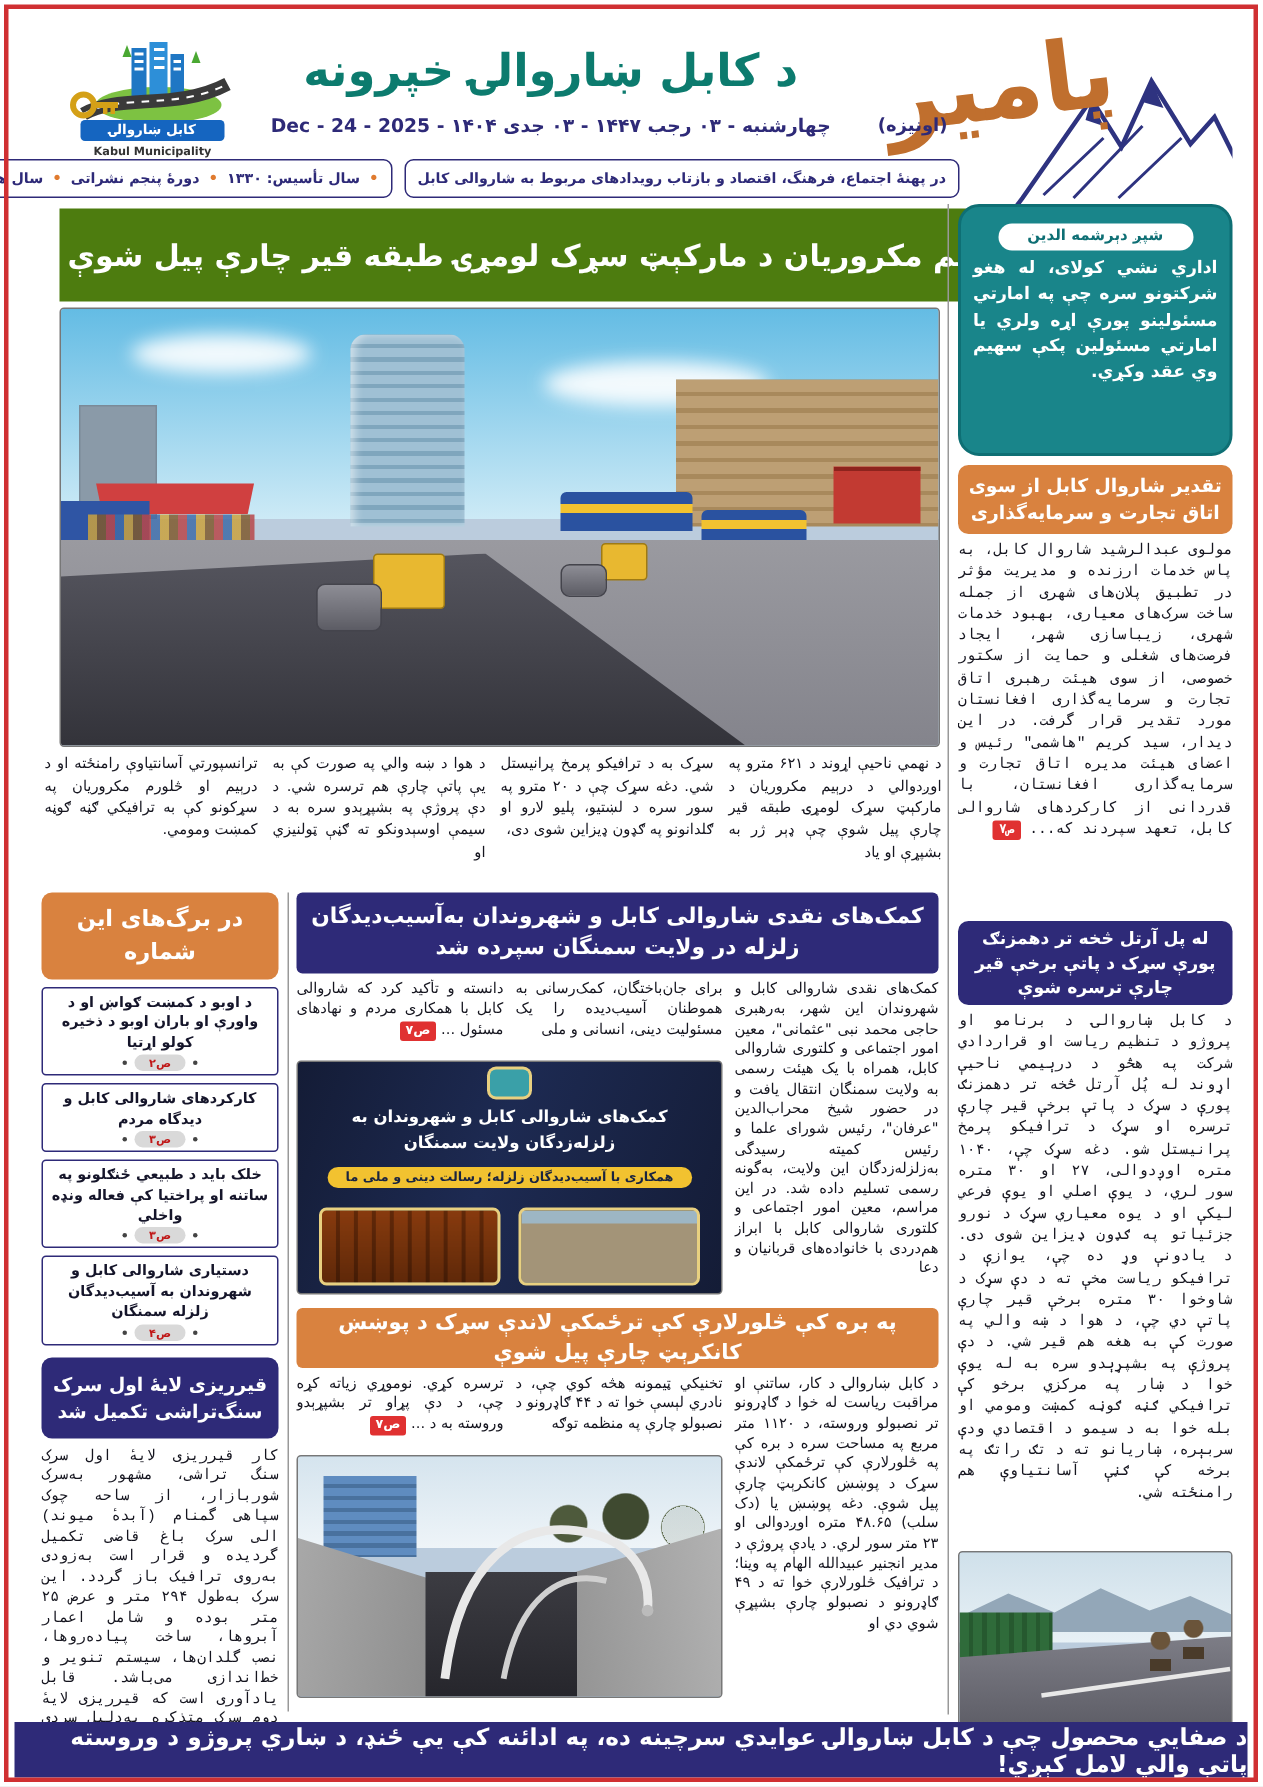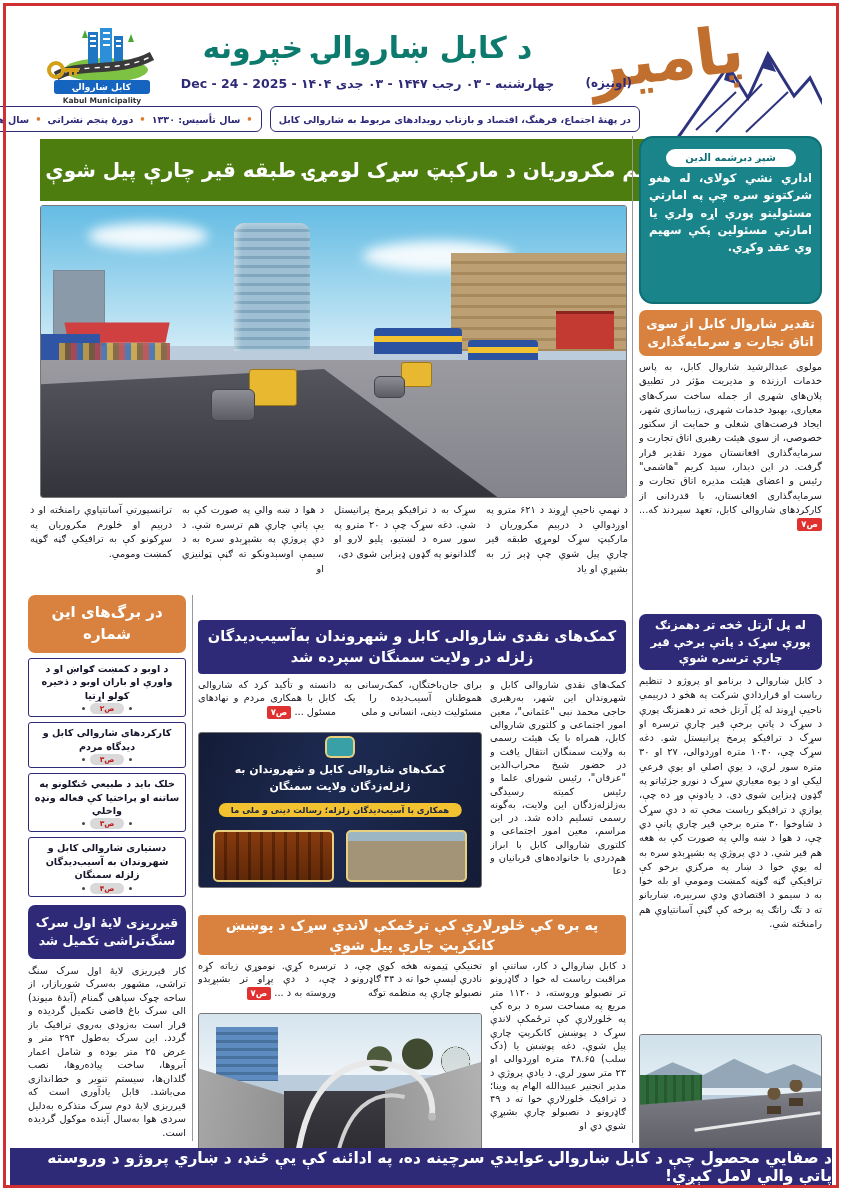--- a/index.html
+++ b/index.html
@@ -35,7 +35,7 @@
   
   .box-title { color:#fff; font-weight:bold; text-align:center; border-radius:7px; display:flex; align-items:center; justify-content:center; padding:4px 6px; line-height:1.45; }
   .navy { background:#2e2a78; } .orangebg { background:#d9823f; }
-  .body { font-size:9.8px; line-height:1.46; text-align:justify; color:#15151f; overflow:hidden; }
+  .body { font-size:9.8px; line-height:1.46; text-align:justify; color:#15151f; overflow:hidden;font-family:Liberation Mono, monospace; }
   .colTxt { font-size:9.8px; line-height:1.36; text-align:justify; color:#15151f; overflow:hidden; }
   .pref { display:inline-block; background:#e03131; color:#fff; font-size:8.5px; font-weight:bold; padding:0 4px; border-radius:2px; line-height:13px; }
 

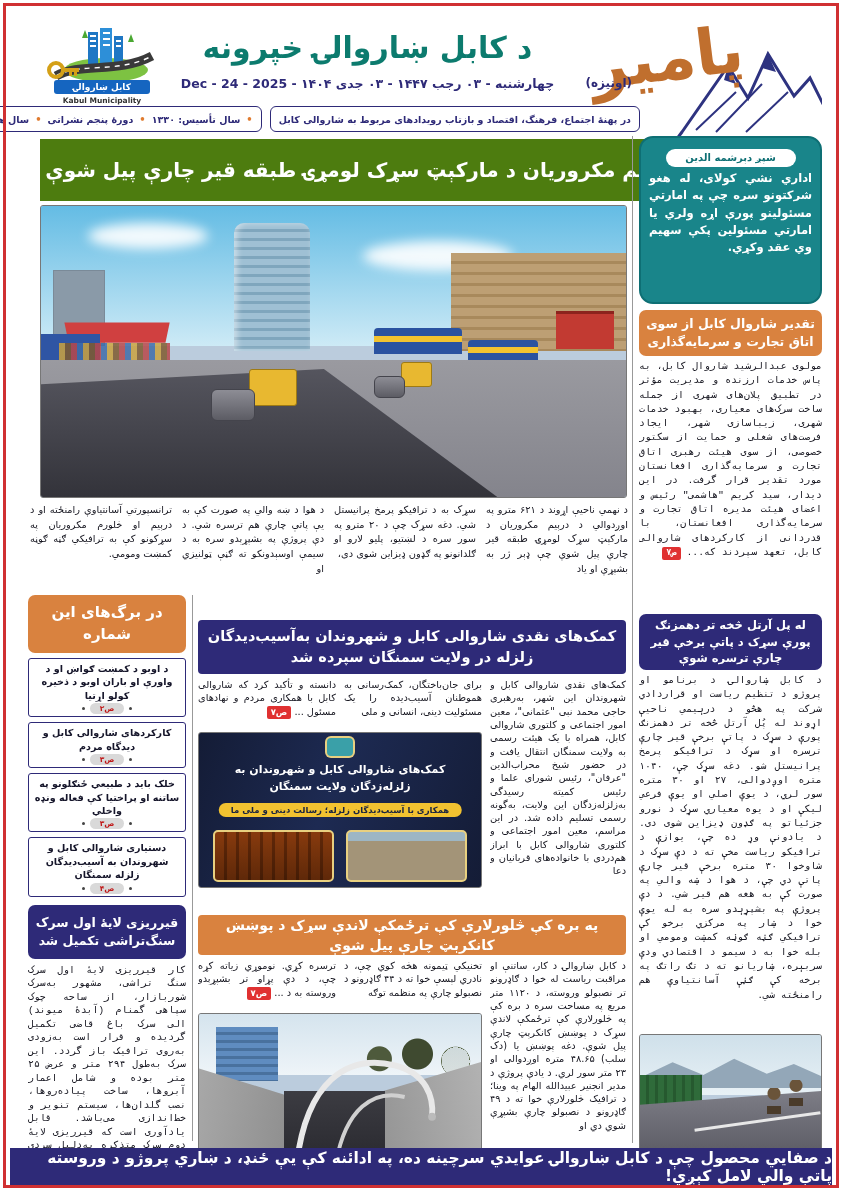--- a/index.html
+++ b/index.html
@@ -64,7 +64,7 @@
 
   
   .mid-band { position:absolute; left:192px; top:595px; width:434px; height:546px; border-left:1px solid #999; padding-left:5px; }
-  .sec-head { width:100%;margin-top:25px; }
+  .sec-head { width:100%; }
   .secA-head { height:54px; font-size:14.5px; border-radius:4px; }
   .sec-row { display:flex; gap:8px; direction:rtl; margin-top:4px; }
   .sec-colR { flex:0 0 136px; }

